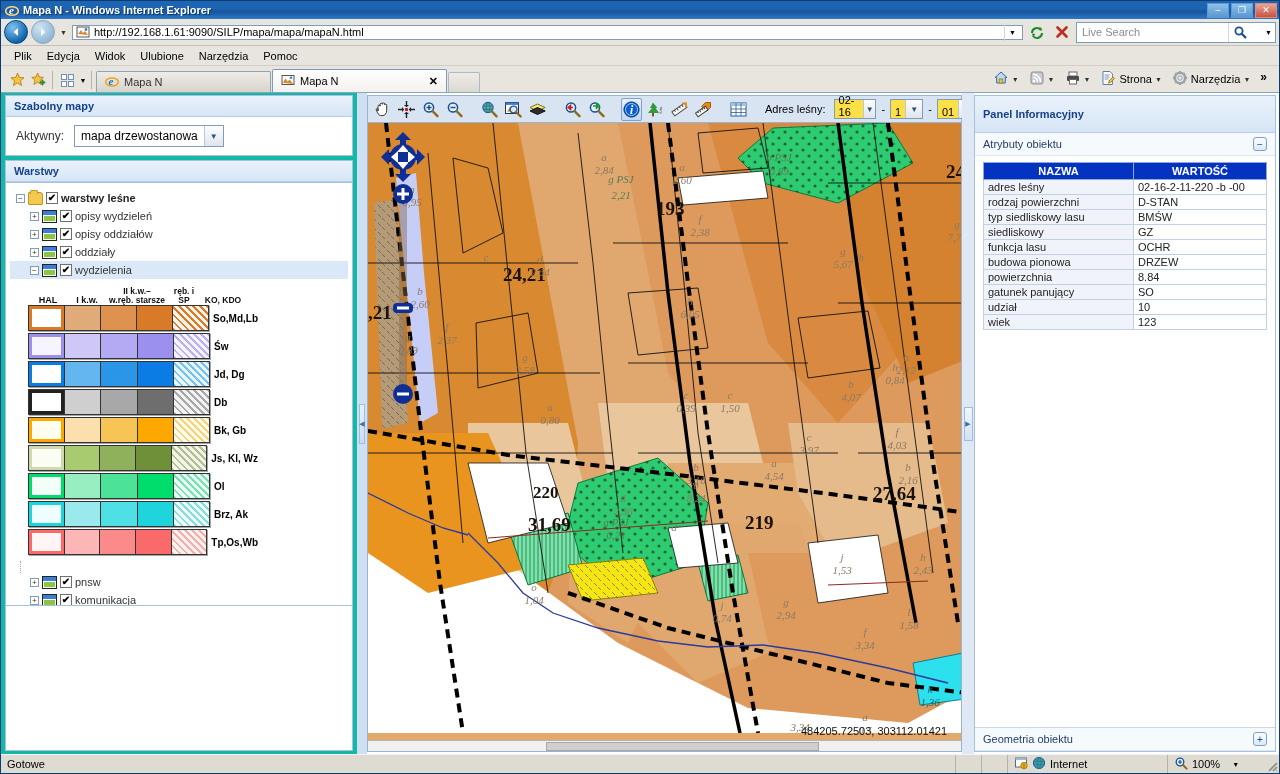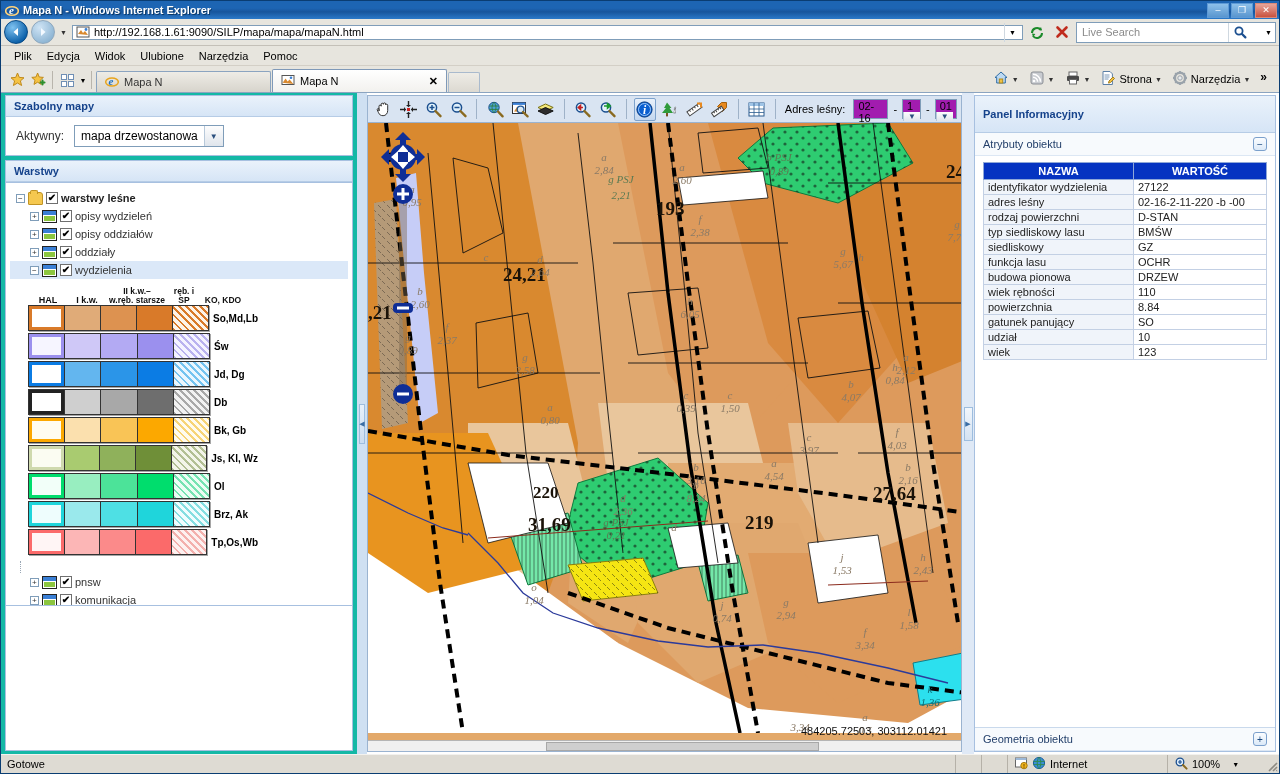--- a/index.html
+++ b/index.html
@@ -160,7 +160,7 @@
   .tbtn.on { border-color:#7da2cc; background:linear-gradient(180deg,#e8f0fa,#c3d7ef); }
   .tbsep { width:1px; height:20px; background:#9fb2c8; margin:0 4px; }
   .adreslabel { font-size:11px; margin:0 5px 0 2px; white-space:nowrap; }
-  .msel { height:20px; border:1px solid #7f9db9; background:#a21caf; display:flex; align-items:flex-start;flex-direction:column; }
+  .msel { height:20px; border:1px solid #7f9db9; background:#fde047; display:flex; align-items:flex-end; }
   .msel .v { padding:0 4px; font-size:11px; }
   .msel .a { width:17px; height:18px; border-left:1px solid #b8c9da;
              background:linear-gradient(180deg,#fdfdfd,#dfe5ec);

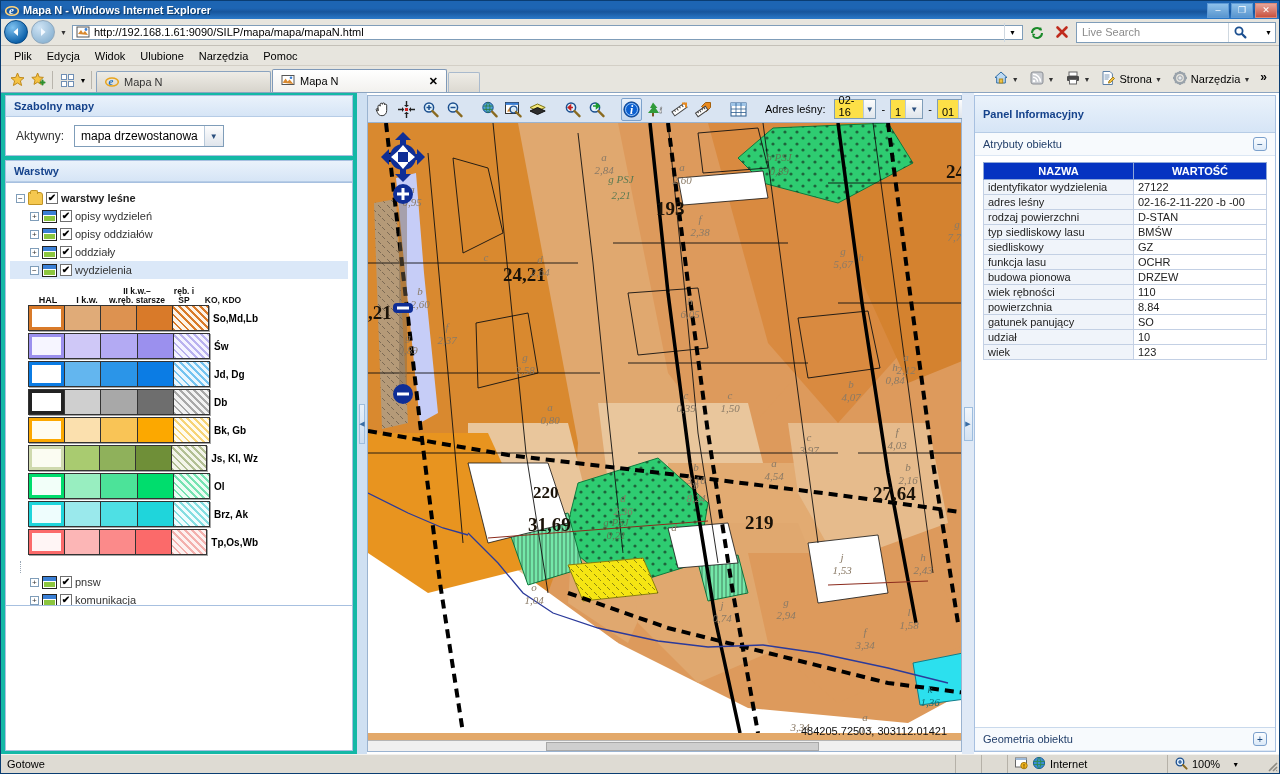--- a/index.html
+++ b/index.html
@@ -1045,10 +1045,6 @@
             </tr>
           </thead>
           <tbody>
-            <tr>
-              <td class="k">identyfikator wydzielenia</td>
-              <td class="v">27122</td>
-            </tr>
             <tr>
               <td class="k">adres leśny</td>
               <td class="v">02-16-2-11-220 -b -00</td>

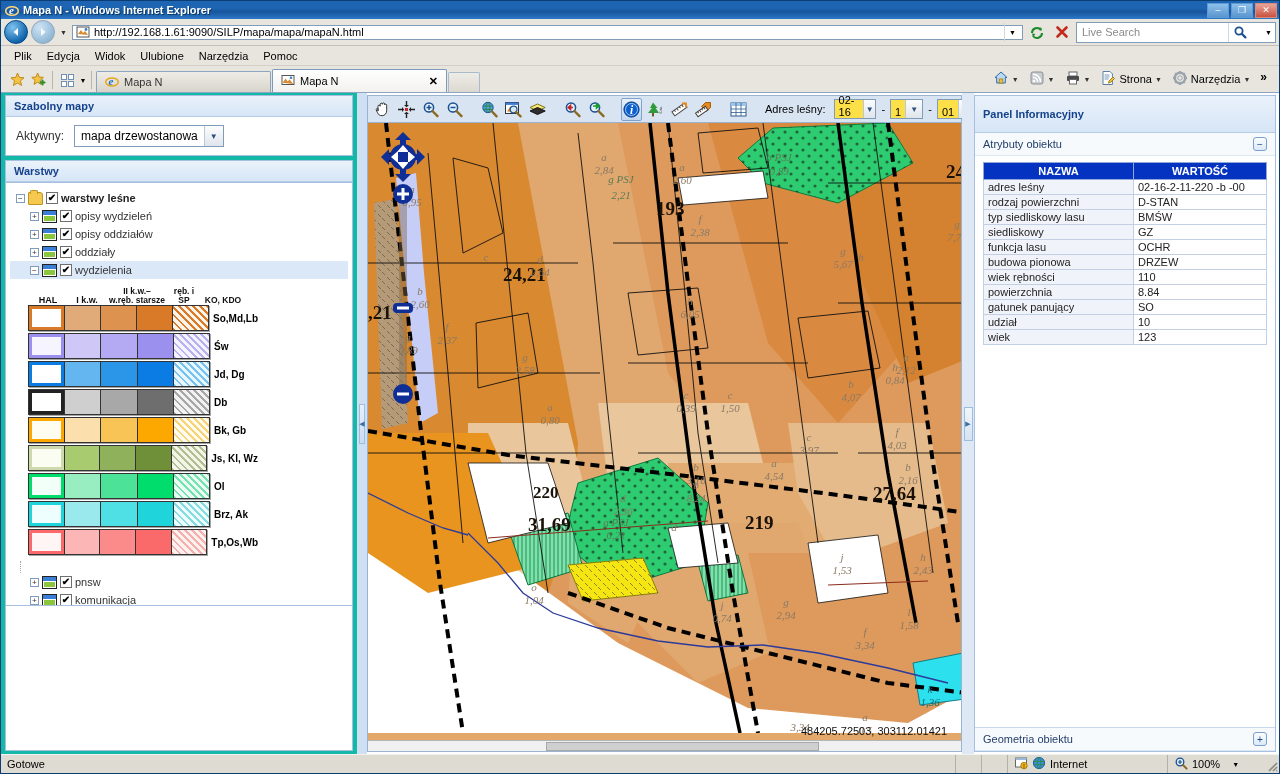--- a/index.html
+++ b/index.html
@@ -1070,10 +1070,6 @@
               <td class="v">DRZEW</td>
             </tr>
             <tr>
-              <td class="k">wiek rębności</td>
-              <td class="v">110</td>
-            </tr>
-            <tr>
               <td class="k">powierzchnia</td>
               <td class="v">8.84</td>
             </tr>

